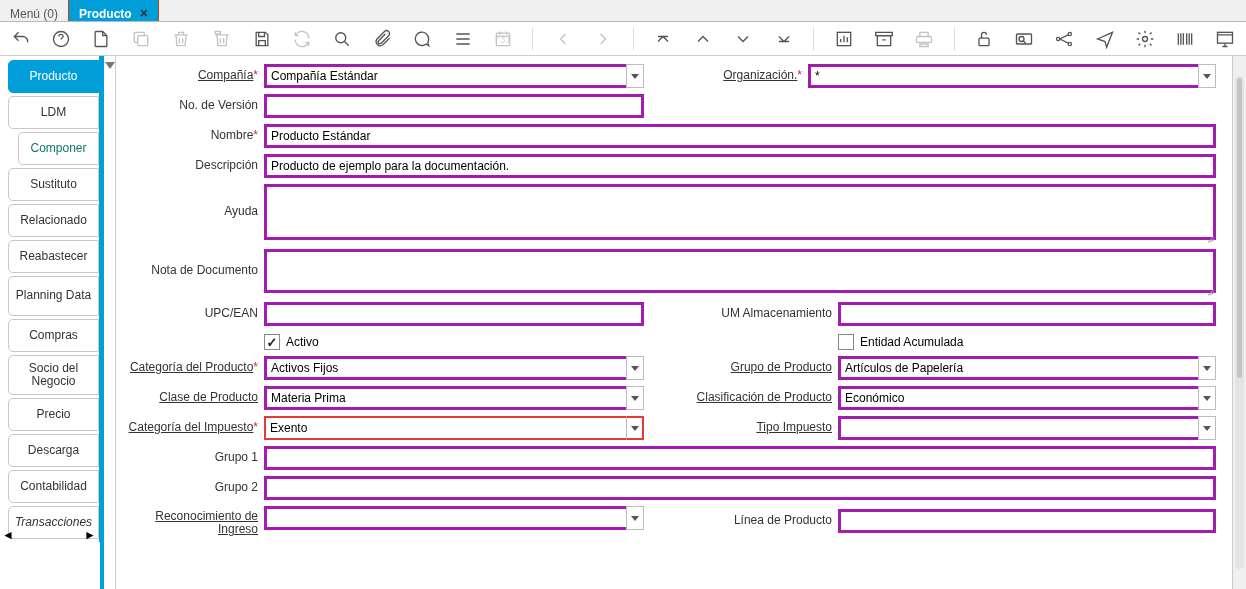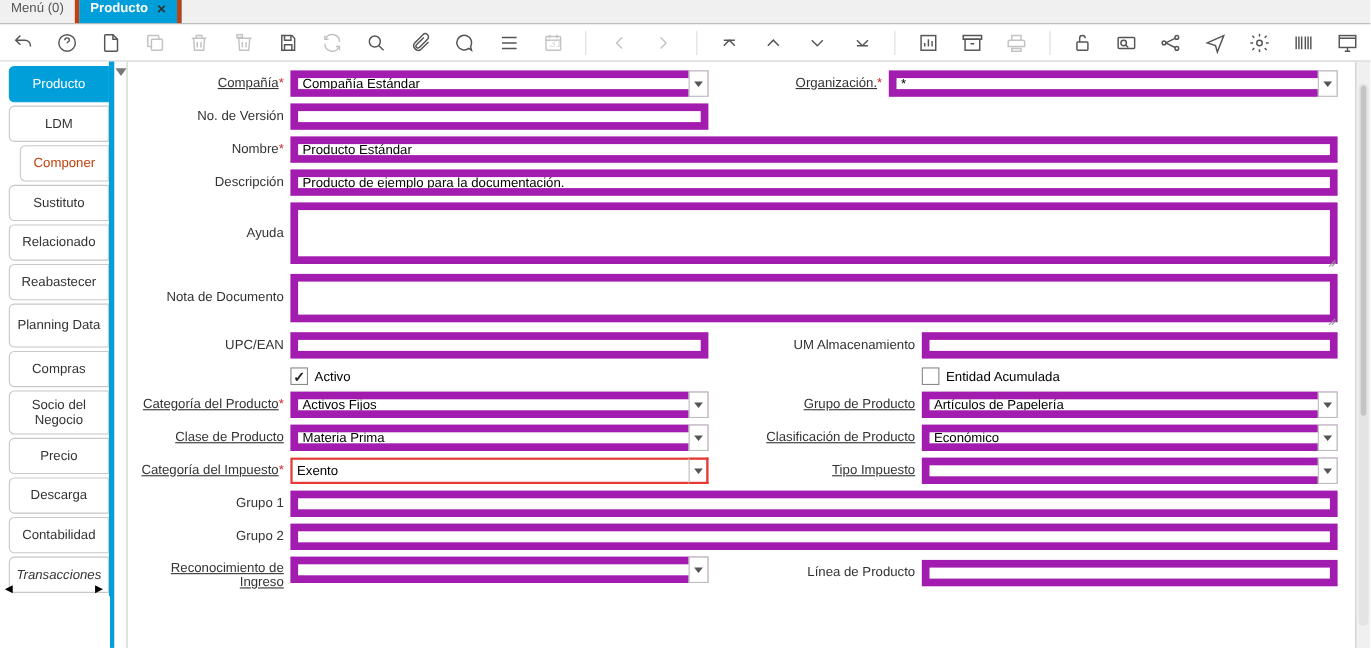--- a/index.html
+++ b/index.html
@@ -5,7 +5,7 @@
 *{box-sizing:border-box;margin:0;padding:0;font-family:Arial,Helvetica,sans-serif;font-size:12px}
 body{background:#fff;width:1246px;height:589px;overflow:hidden;position:relative}
 .tabs-strip{height:22px;background:#f0f0f0;border-bottom:1px solid #b8b8b8;display:flex;align-items:stretch}
-.tab{padding:0 10px;display:flex;align-items:flex-start;border-right:4px solid #c2410c;cursor:pointer;color:#555}
+.tab{padding:0 10px;display:flex;align-items:flex-end;border-right:1px solid #c2410c;cursor:pointer;color:#555}
 .tab.active{background:#009fda;color:#fff;font-weight:600}
 .tab-close{margin-left:8px;font-weight:bold;color:#333;font-size:14px}
 .toolbar{height:34px;border-bottom:1px solid #ccc;display:flex;align-items:center;padding:0 8px;gap:15px}

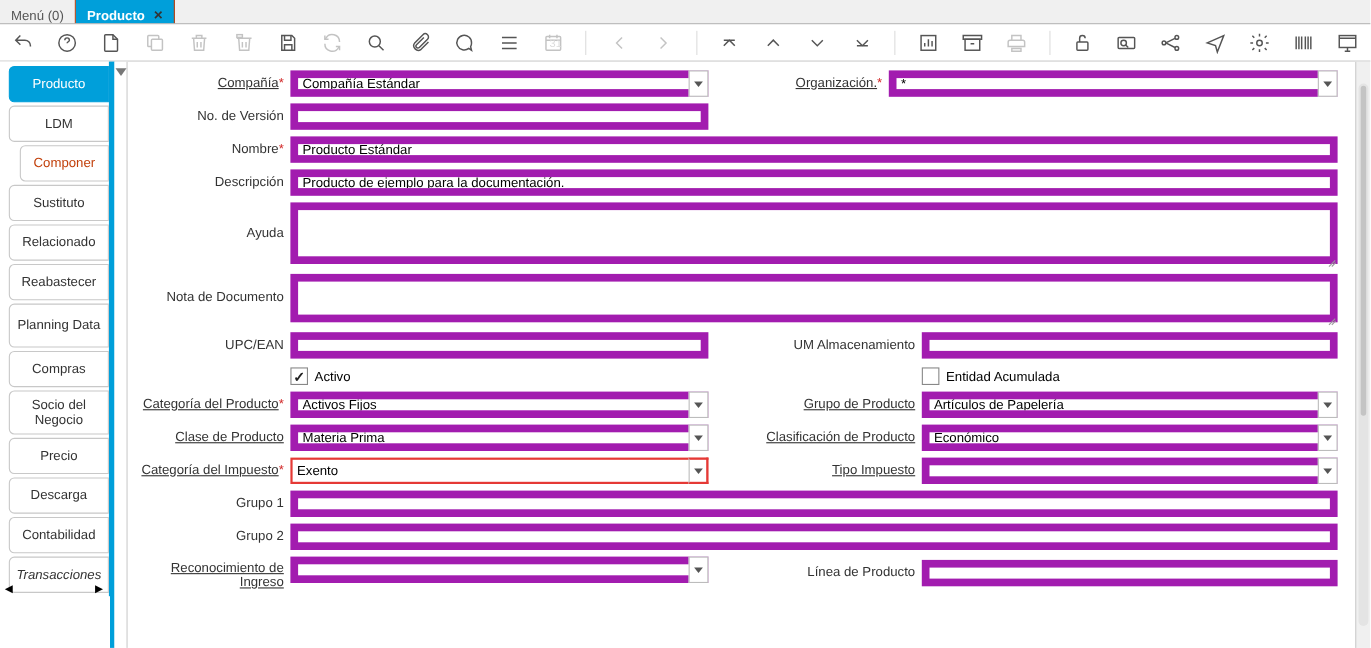--- a/index.html
+++ b/index.html
@@ -35,7 +35,7 @@
 .lbl .req{color:#d32f2f}
 .lbl .ul{text-decoration:underline}
 .field{flex:1;position:relative}
-.inp,.ta,.sel{width:100%;border:7px solid #a21caf;padding:3px 4px;font-size:12px;height:24px;background:#fff}
+.inp,.ta,.sel{width:100%;border:3px solid #a21caf;padding:3px 4px;font-size:12px;height:24px;background:#fff}
 .ta{height:56px;resize:none}
 .dd-wrap{position:relative}
 .dd-btn{position:absolute;right:0;top:0;height:24px;width:18px;border:1px solid #bcbcbc;border-left:1px solid #bcbcbc;background:#fff;display:flex;align-items:center;justify-content:center;cursor:pointer}

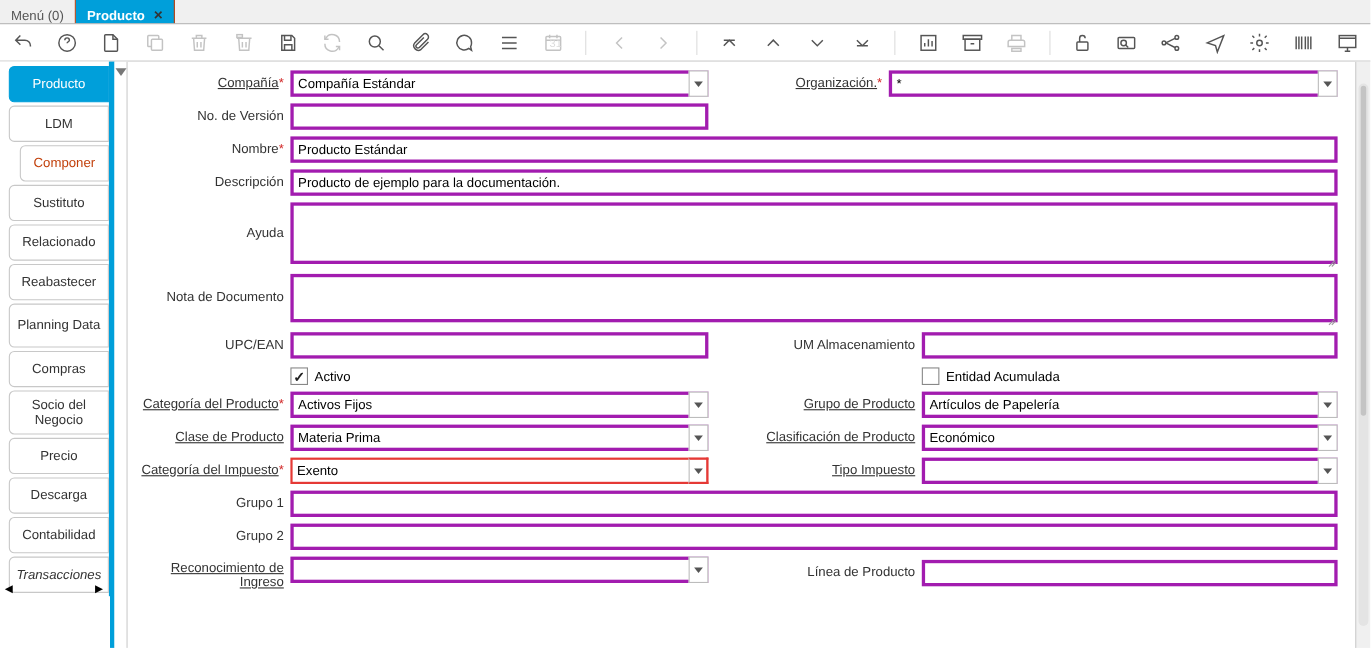--- a/index.html
+++ b/index.html
@@ -22,7 +22,7 @@
 .side-tab{height:33px;border:1px solid #c8c8c8;border-radius:5px 0 0 5px;margin:0 0 3px 8px;display:flex;align-items:center;justify-content:center;padding:0 6px;text-align:center;font-size:12px;color:#333;cursor:pointer;background:#fff;line-height:1.1}
 .side-tab.tall{height:40px}
 .side-tab.active{background:#009fda;color:#fff;border-color:#009fda}
-.side-tab.child{margin-left:18px;color:#c2410c}
+.side-tab.child{margin-left:18px;color:#0f766e}
 .side-tab.italic{font-style:italic}
 .content-wrap{flex:1;display:flex;overflow:hidden}
 .left-vbar{width:12px;background:#fff;border-right:1px solid #ccc;display:flex;flex-direction:column;align-items:center;padding-top:6px}

